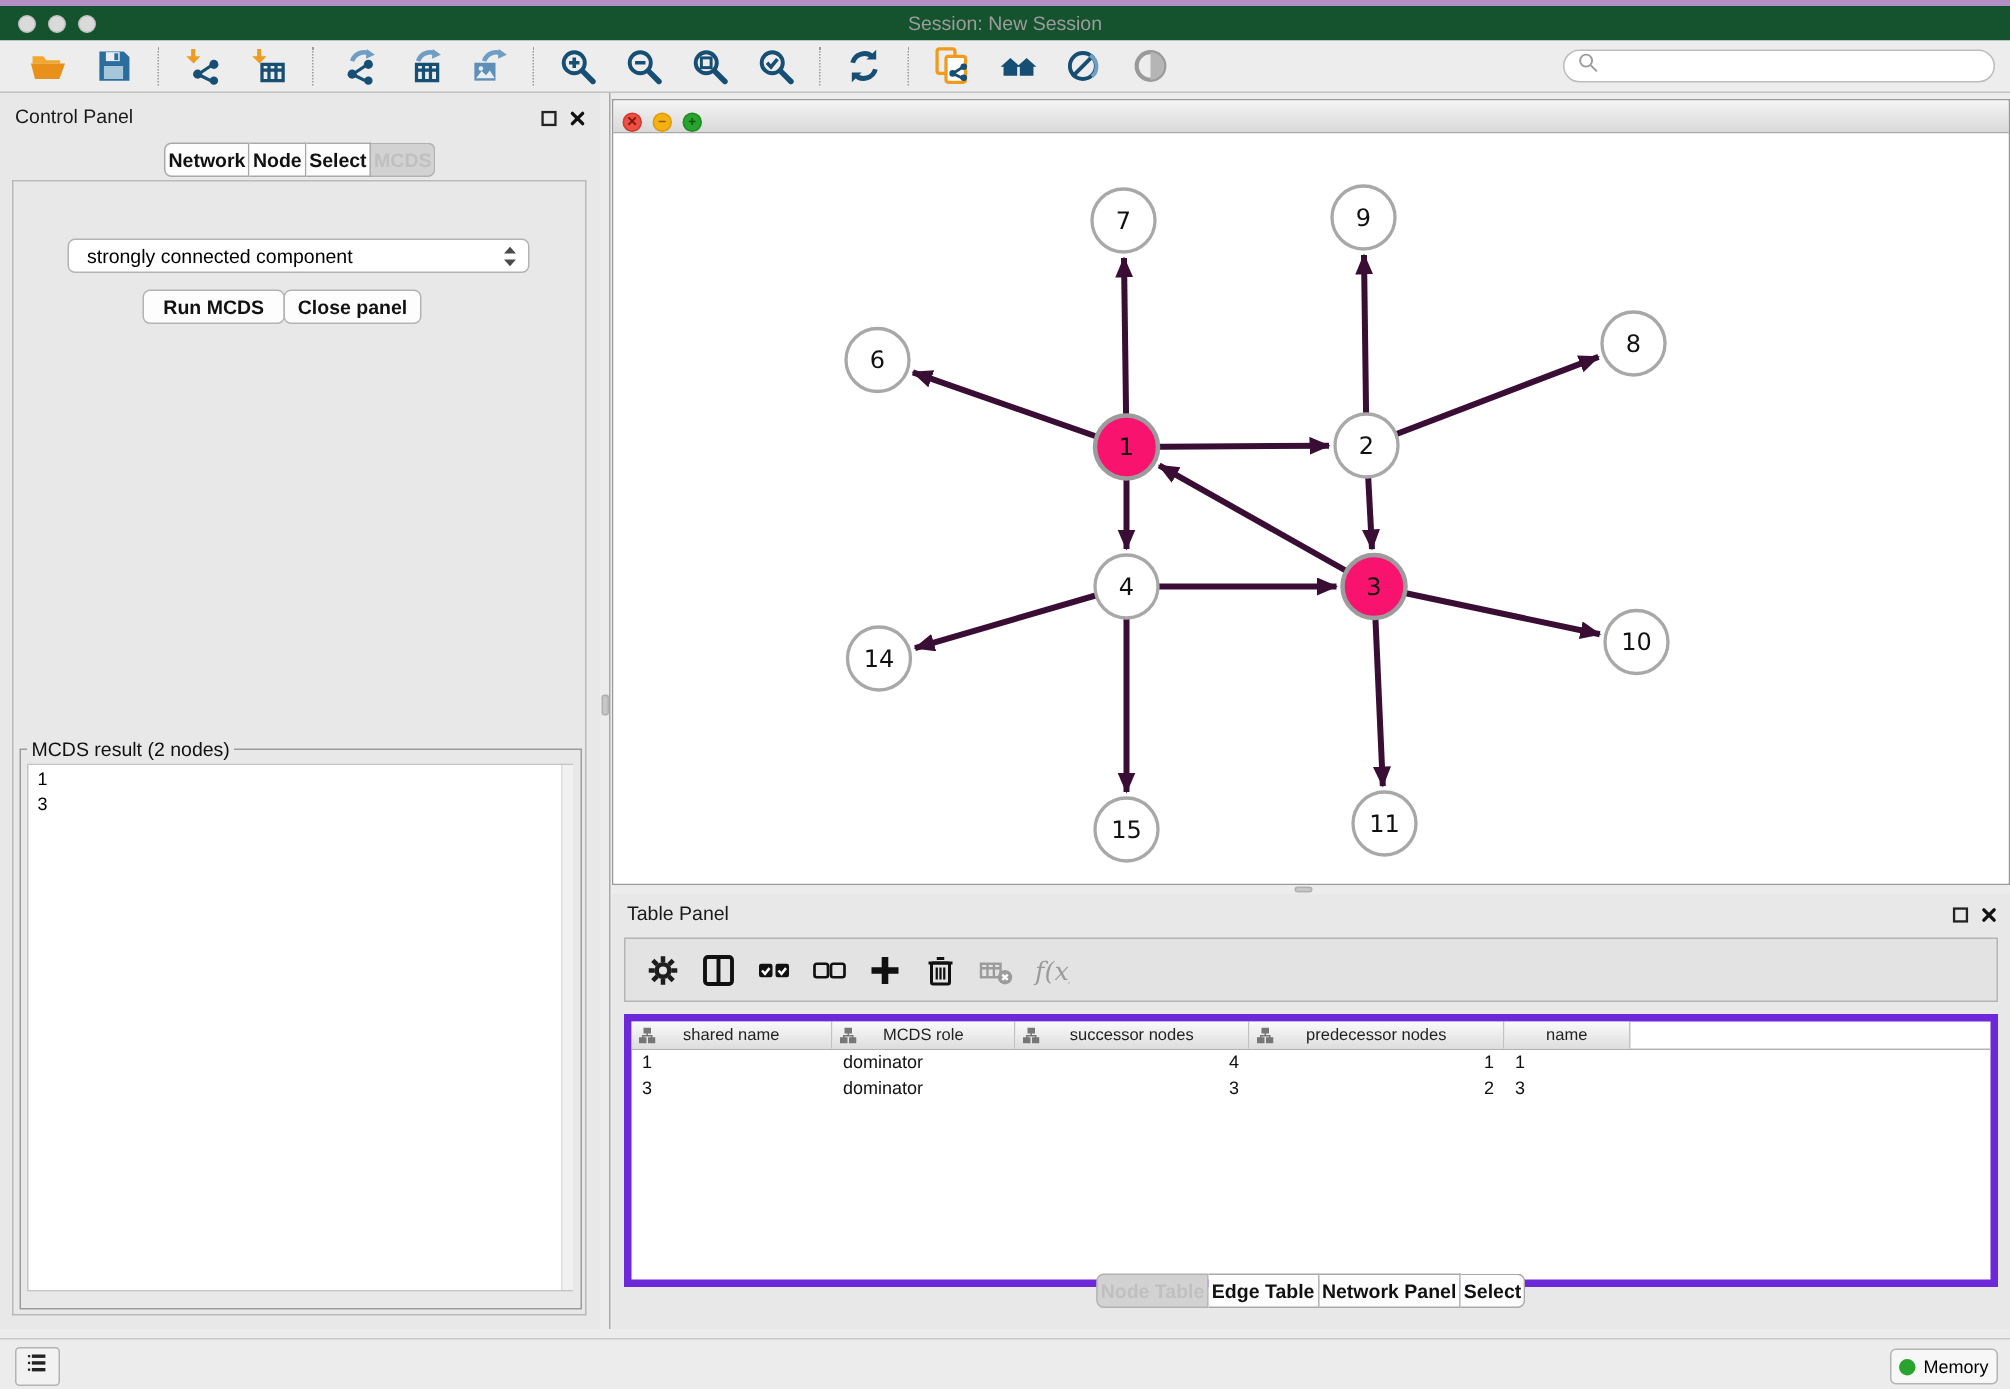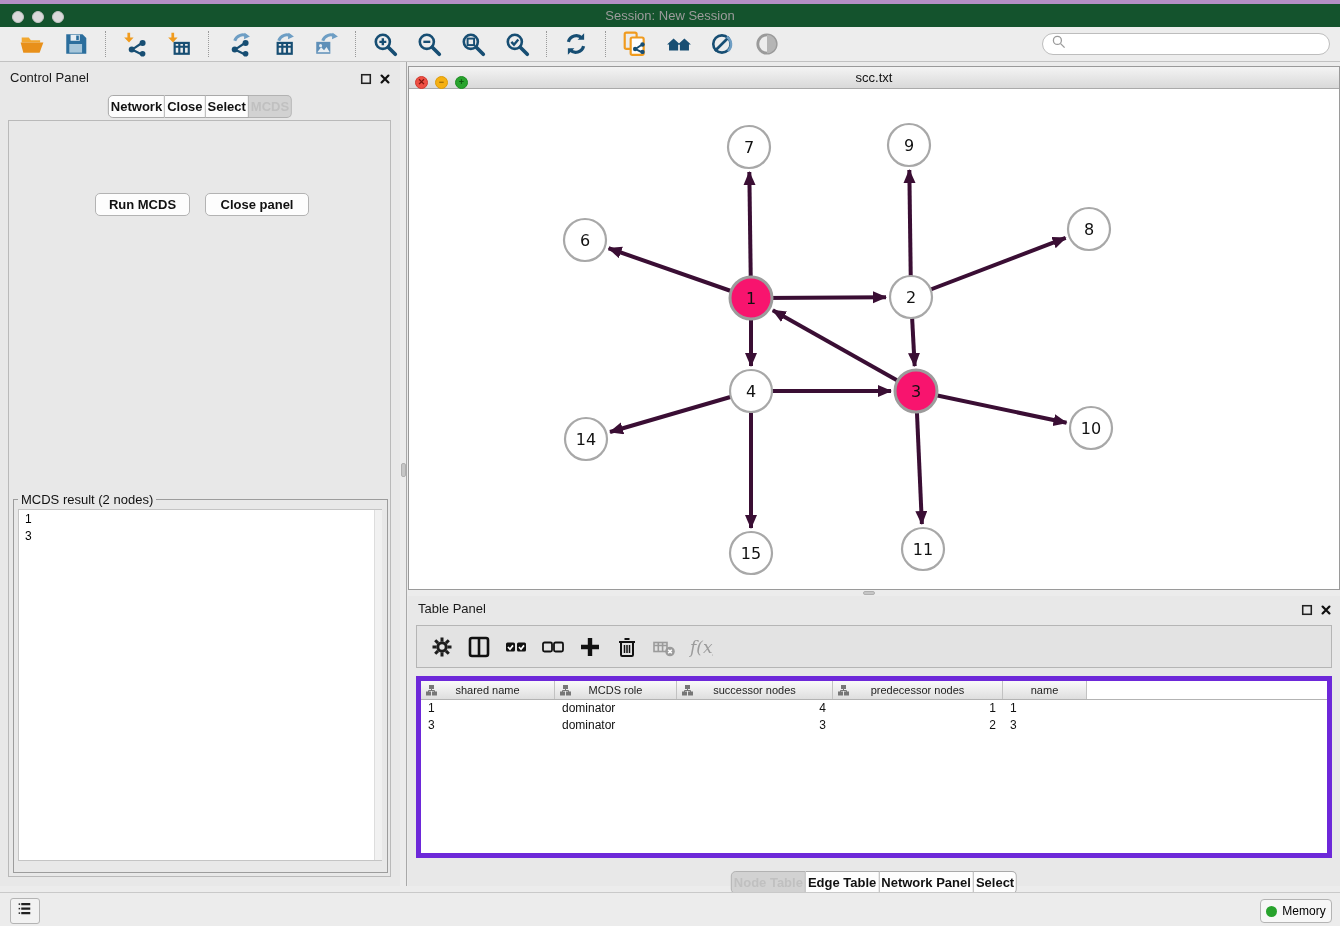--- a/index.html
+++ b/index.html
@@ -300,7 +300,6 @@
     <div id="net-lights" class="abs">
       <span class="tl" style="background:#ee4f43;border:1px solid #d13a30;color:#7e150d;">✕</span><span class="tl" style="background:#f5b012;border:1px solid #dd9b08;color:#8a5c04;">−</span><span class="tl" style="background:#28a32d;border:1px solid #1d8c22;color:#0d5a10;">+</span>
     </div>
-    <div id="net-title" class="abs">scc.txt</div>
   </div>
   <div id="net-canvas" class="abs">
     <svg id="graph-svg" width="930" height="500" viewBox="0 0 930 500">

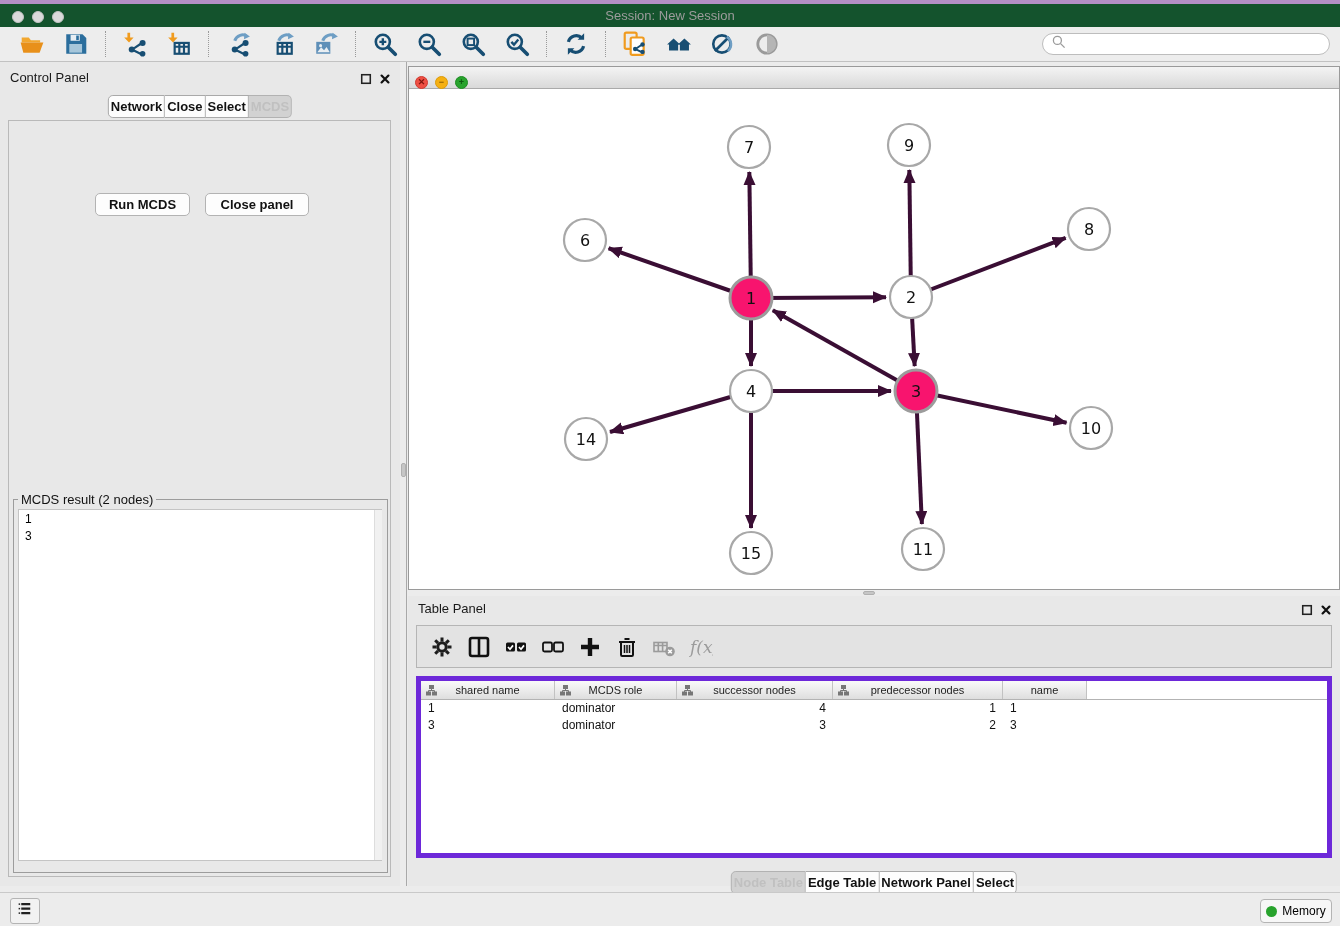--- a/index.html
+++ b/index.html
@@ -273,7 +273,7 @@
   </div>
   <div id="cp-tabs" class="abs tabsrow">
       <div class="tab">Network</div>
-      <div class="tab">Close</div>
+      <div class="tab">Node</div>
       <div class="tab">Select</div>
       <div class="tab sel">MCDS</div>
     </div>

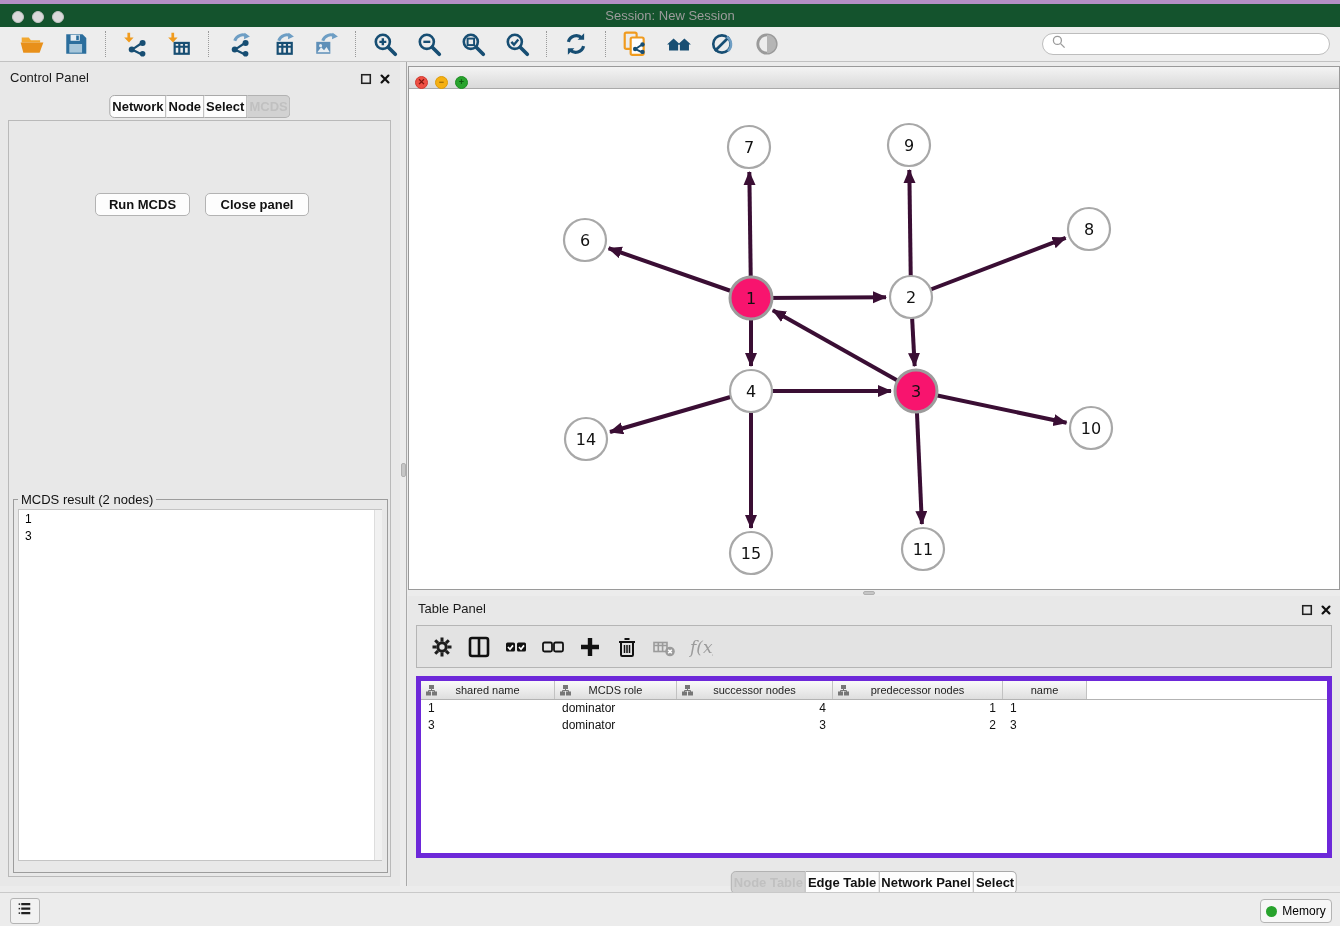--- a/index.html
+++ b/index.html
@@ -278,6 +278,15 @@
       <div class="tab sel">MCDS</div>
     </div>
   <div id="cp-box" class="abs">
+    <div id="criterion-select" class="abs">
+      <span>strongly connected component</span>
+      <span id="criterion-stepper">
+        <svg width="16" height="20" viewBox="0 0 16 20">
+            <path d="M4 8l4-4.5L12 8z" fill="#4a4a4a"></path>
+            <path d="M4 12l4 4.5 4-4.5z" fill="#4a4a4a"></path>
+          </svg>
+      </span>
+    </div>
     <div id="run-mcds" class="abs btn">Run MCDS</div>
     <div id="close-panel" class="abs btn">Close panel</div>
     <fieldset id="mcds-fieldset" class="abs">

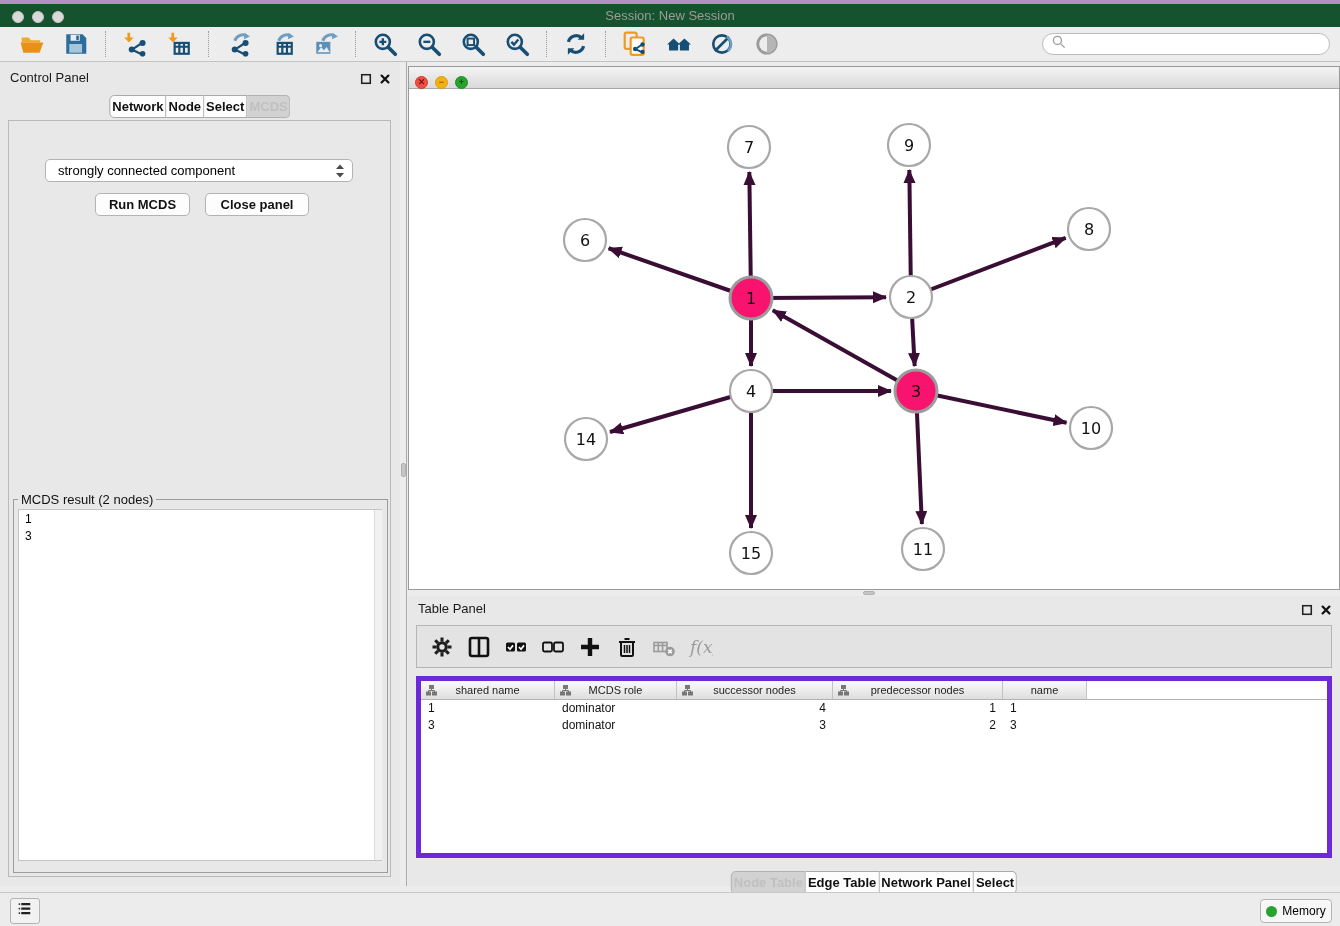--- a/index.html
+++ b/index.html
@@ -43,7 +43,7 @@
   .btn { background:#fdfdfd; border:1px solid #b3b3b3; border-radius:5px; font-size:13px; font-weight:600;
          display:flex; align-items:center; justify-content:center; color:#111; }
   #run-mcds { left:86px; top:72px; width:95px; height:23px; }
-  #close-panel { left:196px; top:72px; width:104px; height:23px; }
+  #close-panel { left:180px; top:72px; width:92px; height:23px; }
   #mcds-fieldset { left:4px; top:371px; width:375px; height:381px; border:1px solid #9c9c9c; background:#e8e8e8; }
   #mcds-fieldset legend { font-size:13px; color:#111; margin-left:4px; padding:0 3px; }
   #mcds-textarea { position:absolute; left:4px; top:2px; width:364px; height:352px; background:#fff;

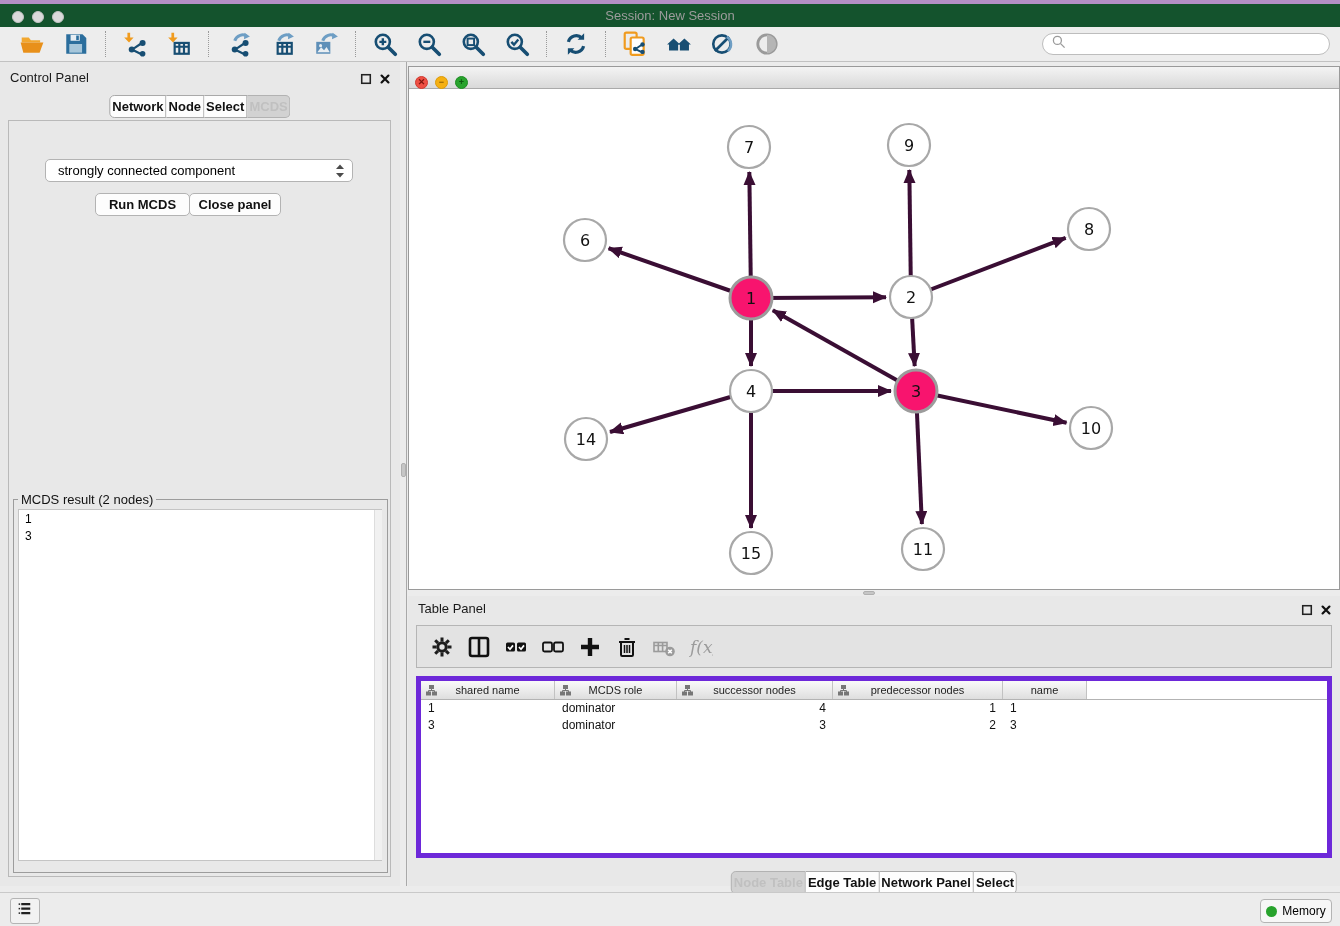--- a/index.html
+++ b/index.html
@@ -79,7 +79,7 @@
   .th .th-icon { position:absolute; left:5px; top:4px; }
   .trow { display:flex; height:17px; font-size:12px; color:#111; }
   .td { padding:1px 7px; overflow:hidden; white-space:nowrap; }
-  #tp-tabs { left:50%; transform:translateX(-50%); top:275px; }
+  #tp-tabs { left:50%; transform:translateX(-50%); top:253px; }
 
   
   #status-bar { left:0; top:892px; width:1340px; height:34px; background:#ececec; border-top:1px solid #c9c9c9; }

